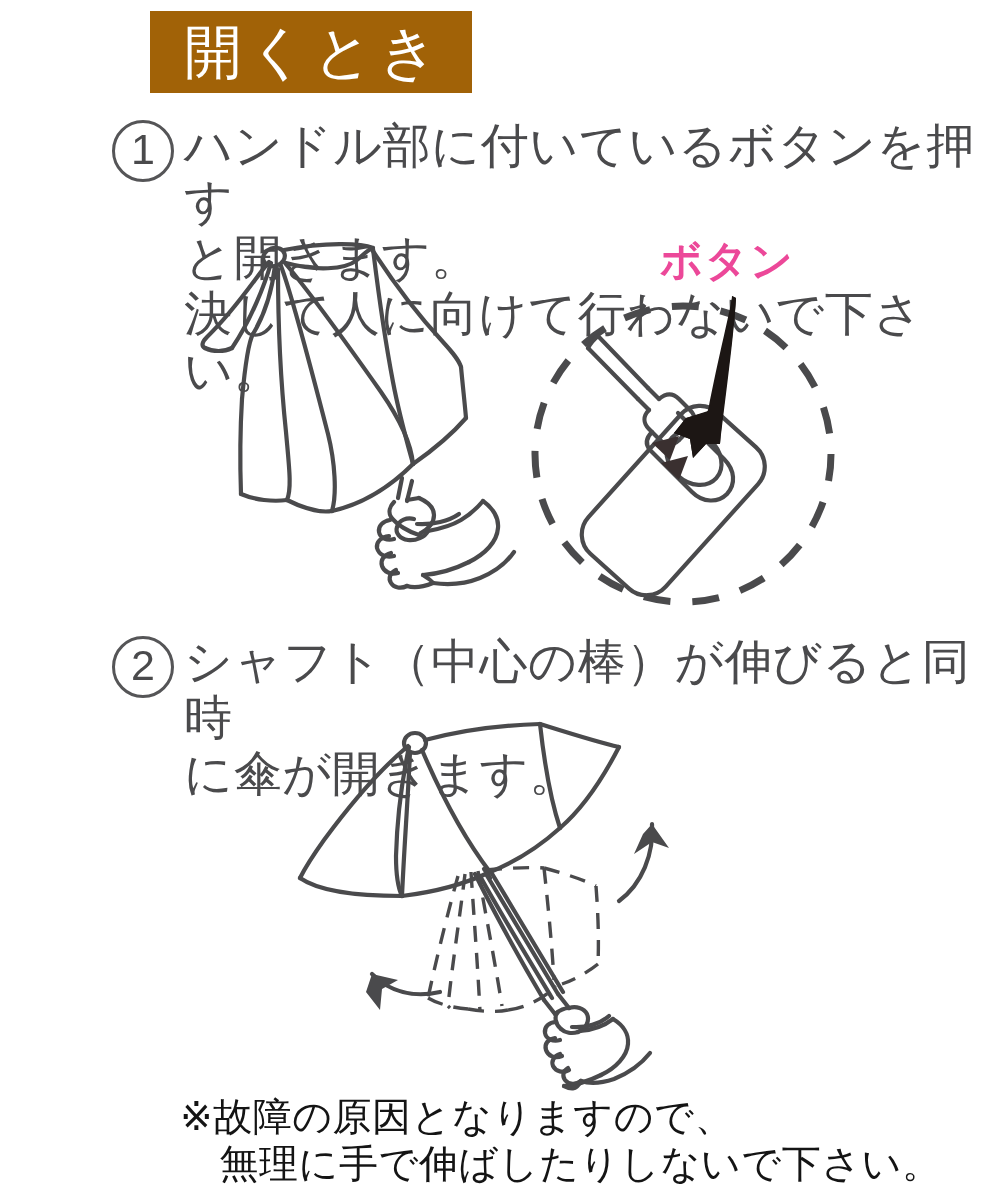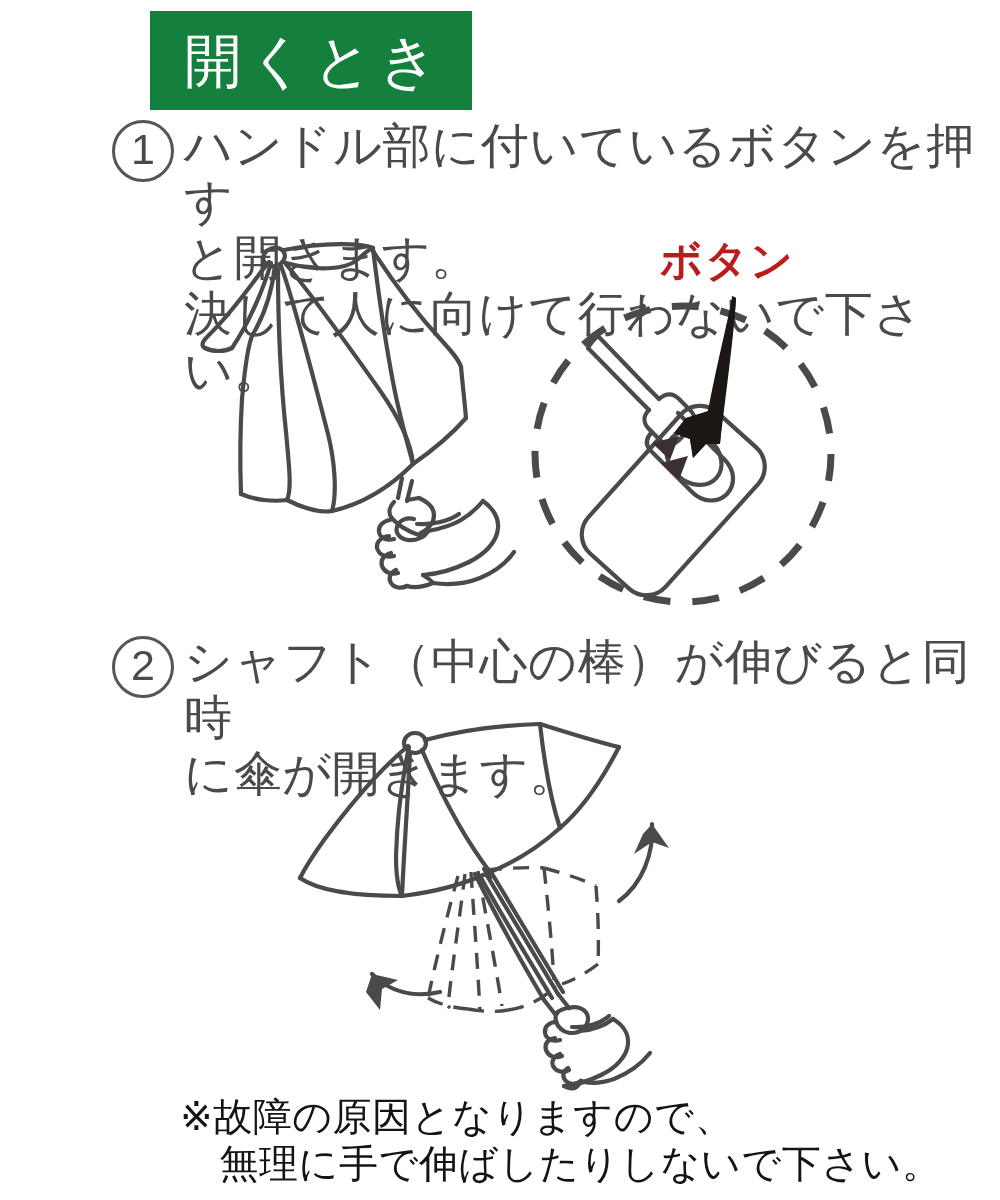--- a/index.html
+++ b/index.html
@@ -31,8 +31,8 @@
     left: 150px;
     top: 11px;
     width: 322px;
-    height: 99px;
-    background: #15803d;
+    height: 82px;
+    background: #a16207;
     display: flex;
     align-items: center;
     justify-content: center;

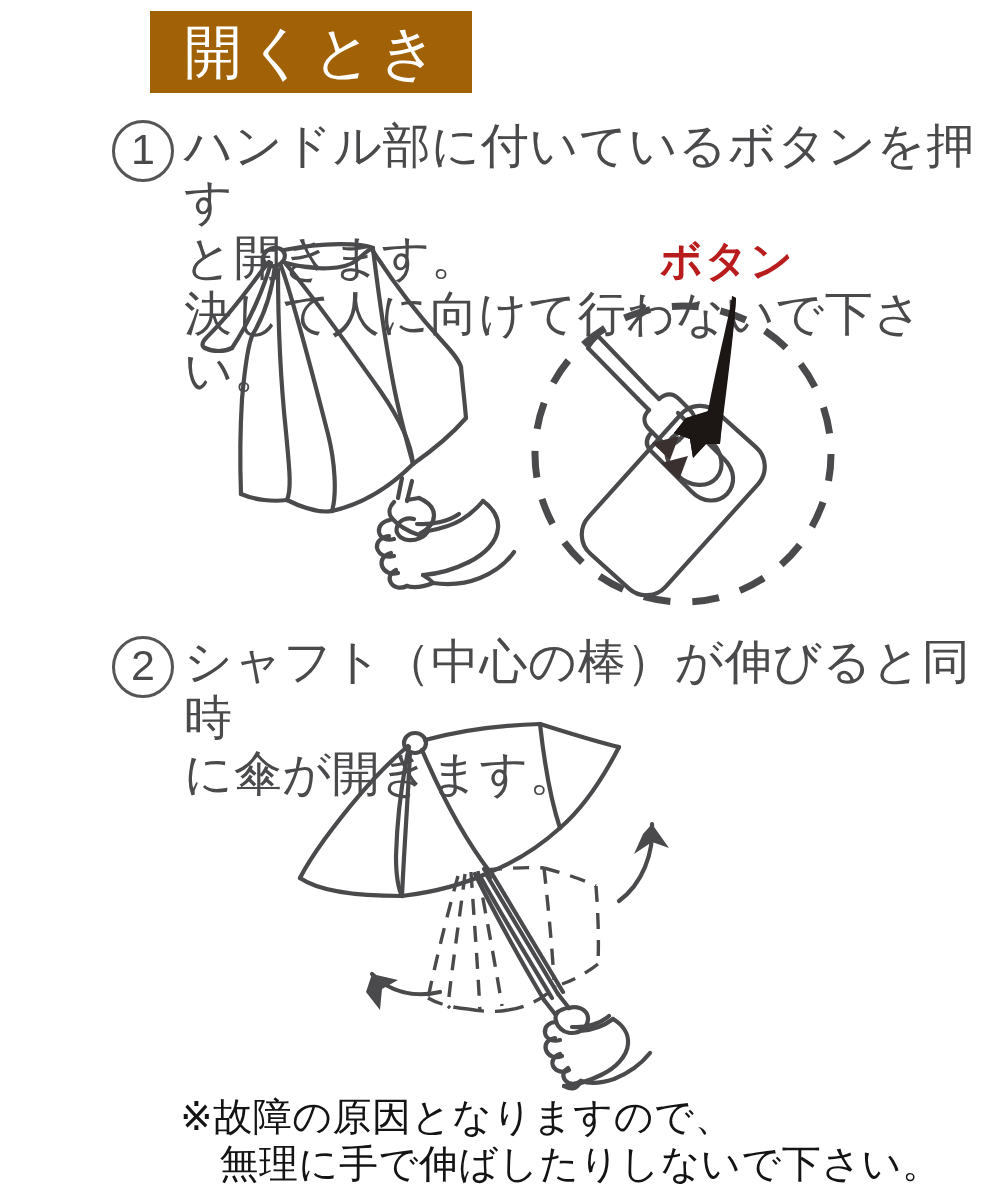--- a/index.html
+++ b/index.html
@@ -93,7 +93,7 @@
     font-size: 42px;
     line-height: 1;
     letter-spacing: 2px;
-    color: #b91c1c;
+    color: #ec4899;
     font-weight: 700;
   }
 

